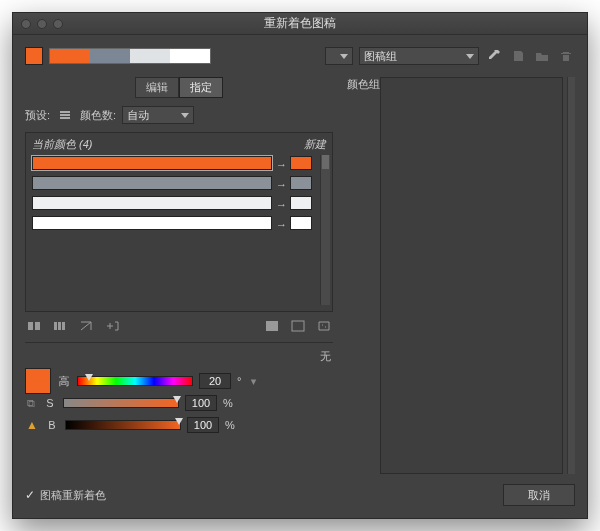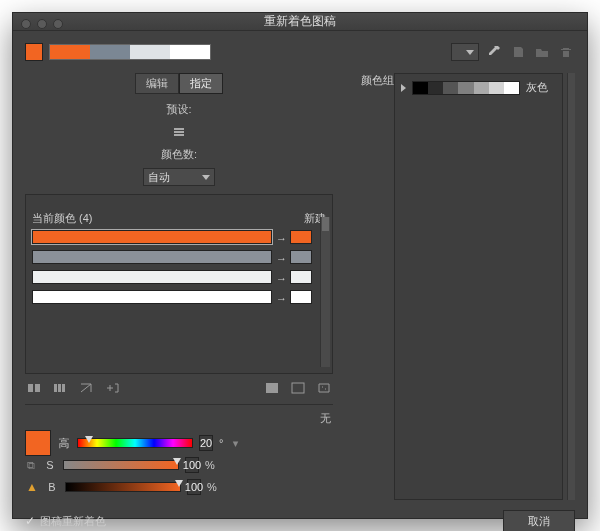--- a/index.html
+++ b/index.html
@@ -129,6 +129,10 @@
           <span></span>
           <span class="chev"></span>
         </div>
+      <div class="dd" style="width:120px">
+        <span>图稿组</span>
+        <span class="chev"></span>
+      </div>
       <div class="iconbtn">
         <svg width="14" height="14" viewBox="0 0 14 14">
             <path d="M11 1l2 2-2 2-1-1-6 6H2v-2l6-6-1-1z" fill="#bbb"></path>

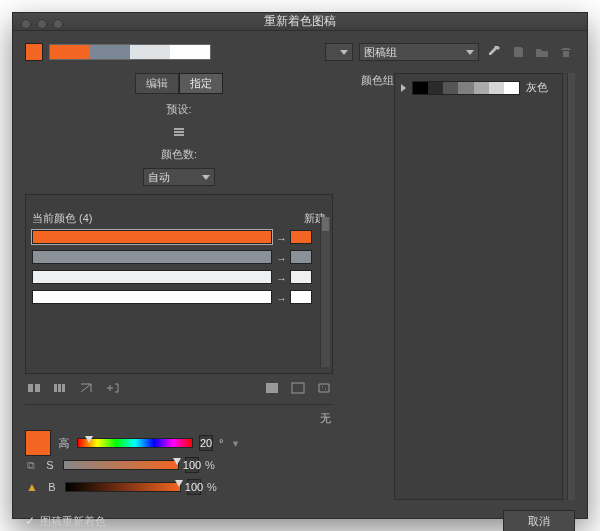--- a/index.html
+++ b/index.html
@@ -37,7 +37,7 @@
   .chev { width:0; height:0; border-left:4px solid transparent;border-right:4px solid transparent;border-top:5px solid #bbb; }
   .iconbtn { width:18px; height:18px; display:flex; align-items:center; justify-content:center; color:#999; }
 
-  .body { flex:1; display:flex; gap:28px; }
+  .body { flex:1; display:flex; gap:14px; }
   .left { width:308px; display:flex; flex-direction:column; }
   .right { flex:1; display:flex; flex-direction:row; }
 

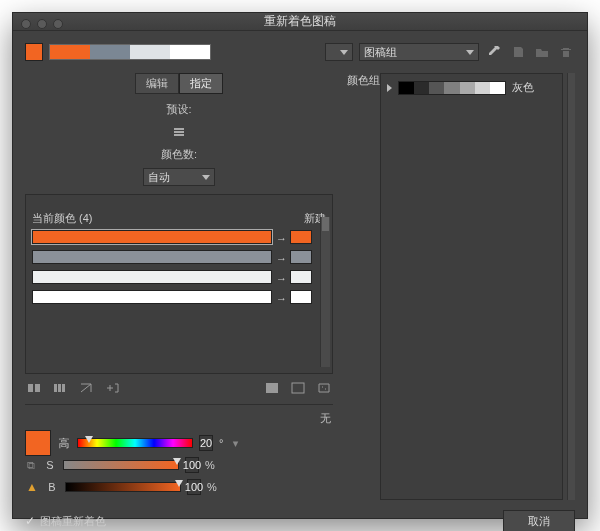--- a/index.html
+++ b/index.html
@@ -290,19 +290,6 @@
         <div class="right-head">颜色组</div>
         <div class="right-wrap">
           <div class="groupbox">
-            <div class="groupitem">
-              <span class="tri"></span>
-              <div class="strip">
-                <div style="background:#000"></div>
-                  <div style="background:#2b2b2b"></div>
-                  <div style="background:#555"></div>
-                  <div style="background:#808080"></div>
-                  <div style="background:#aaa"></div>
-                  <div style="background:#d4d4d4"></div>
-                  <div style="background:#fff"></div>
-              </div>
-              <span>灰色</span>
-            </div>
           </div>
           <div class="right-scroll"></div>
         </div>

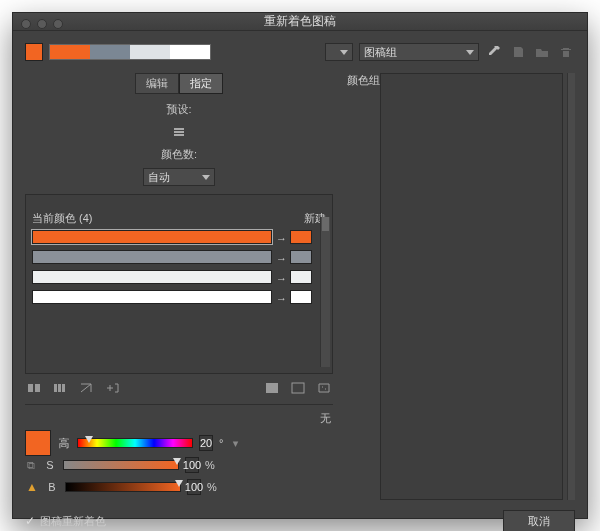--- a/index.html
+++ b/index.html
@@ -45,7 +45,7 @@
   .tab { padding:2px 10px; border:1px solid #2c2c2c; background:#4b4b4b; color:#ccc; }
   .tab.active { background:#5a5a5a; border-color:#222; color:#eee; }
 
-  .row { display:flex; align-items:center; gap:6px; margin-bottom:8px;flex-direction:column; }
+  .row { display:flex; align-items:center; gap:6px; margin-bottom:8px; }
   .label { color:#c8c8c8; }
   .numfield {
     width:14px; height:16px; background:#3a3a3a; border:1px solid #222;

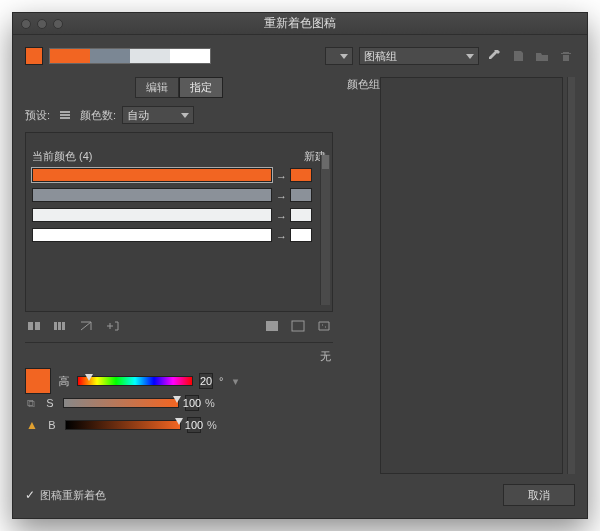--- a/index.html
+++ b/index.html
@@ -54,7 +54,8 @@
 
   .panel {
     border:1px solid #2c2c2c; background:#3e3e3e; position:relative;
-    padding:16px 6px 6px 6px;
+    padding:4px 6px 6px 6px;
+    font-style:italic;
   }
   .panel-head { display:flex; justify-content:space-between; font-size:11px; margin-bottom:3px; color:#ccc;}
   .colorlist { display:flex; flex-direction:column; gap:4px; }

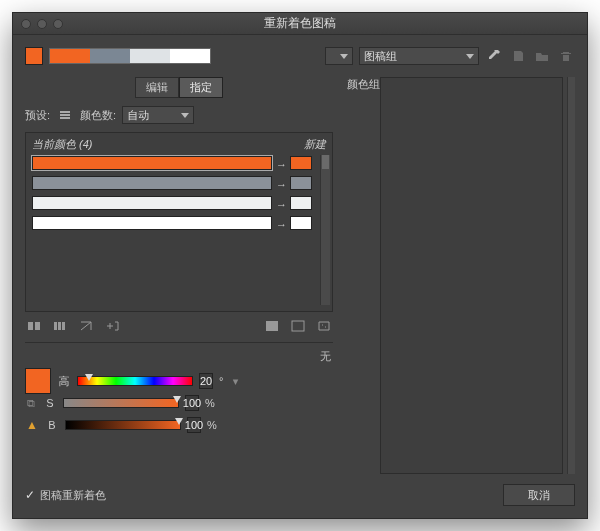--- a/index.html
+++ b/index.html
@@ -48,7 +48,7 @@
   .row { display:flex; align-items:center; gap:6px; margin-bottom:8px; }
   .label { color:#c8c8c8; }
   .numfield {
-    width:14px; height:16px; background:#3a3a3a; border:1px solid #222;
+    width:32px; height:16px; background:#3a3a3a; border:1px solid #222;
     color:#eee; text-align:center; display:flex; align-items:center; justify-content:center;
   }
 

